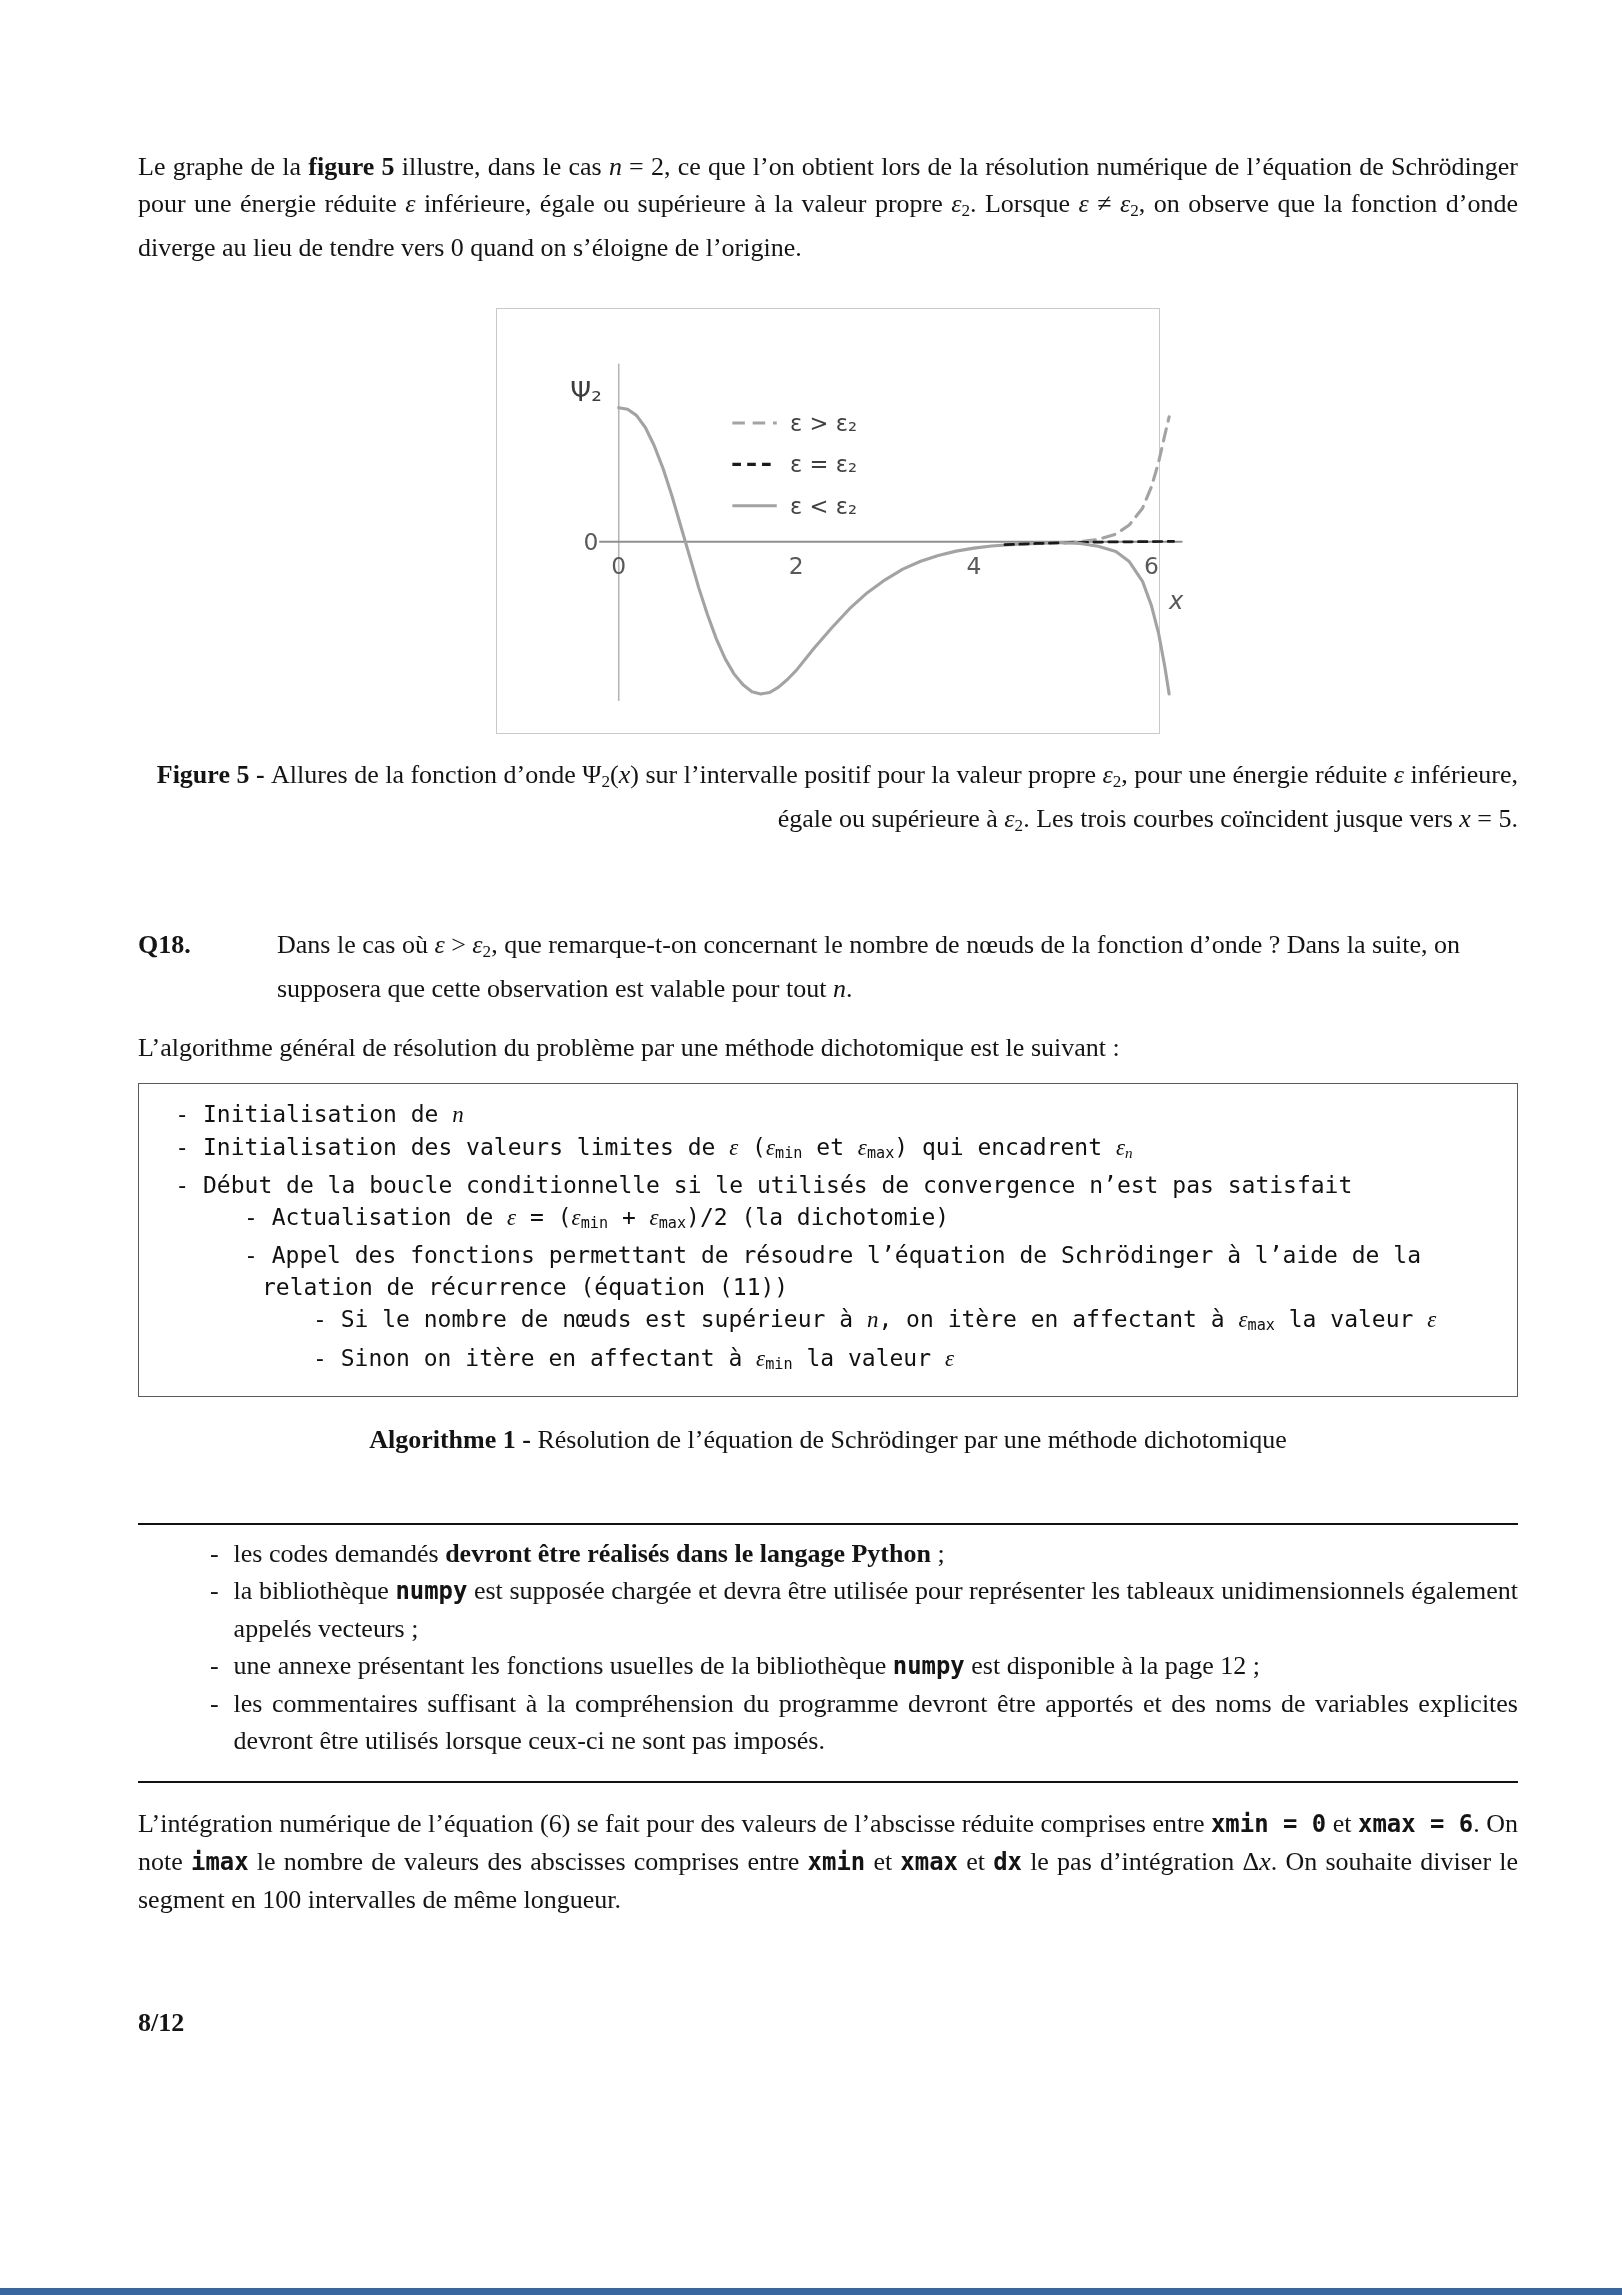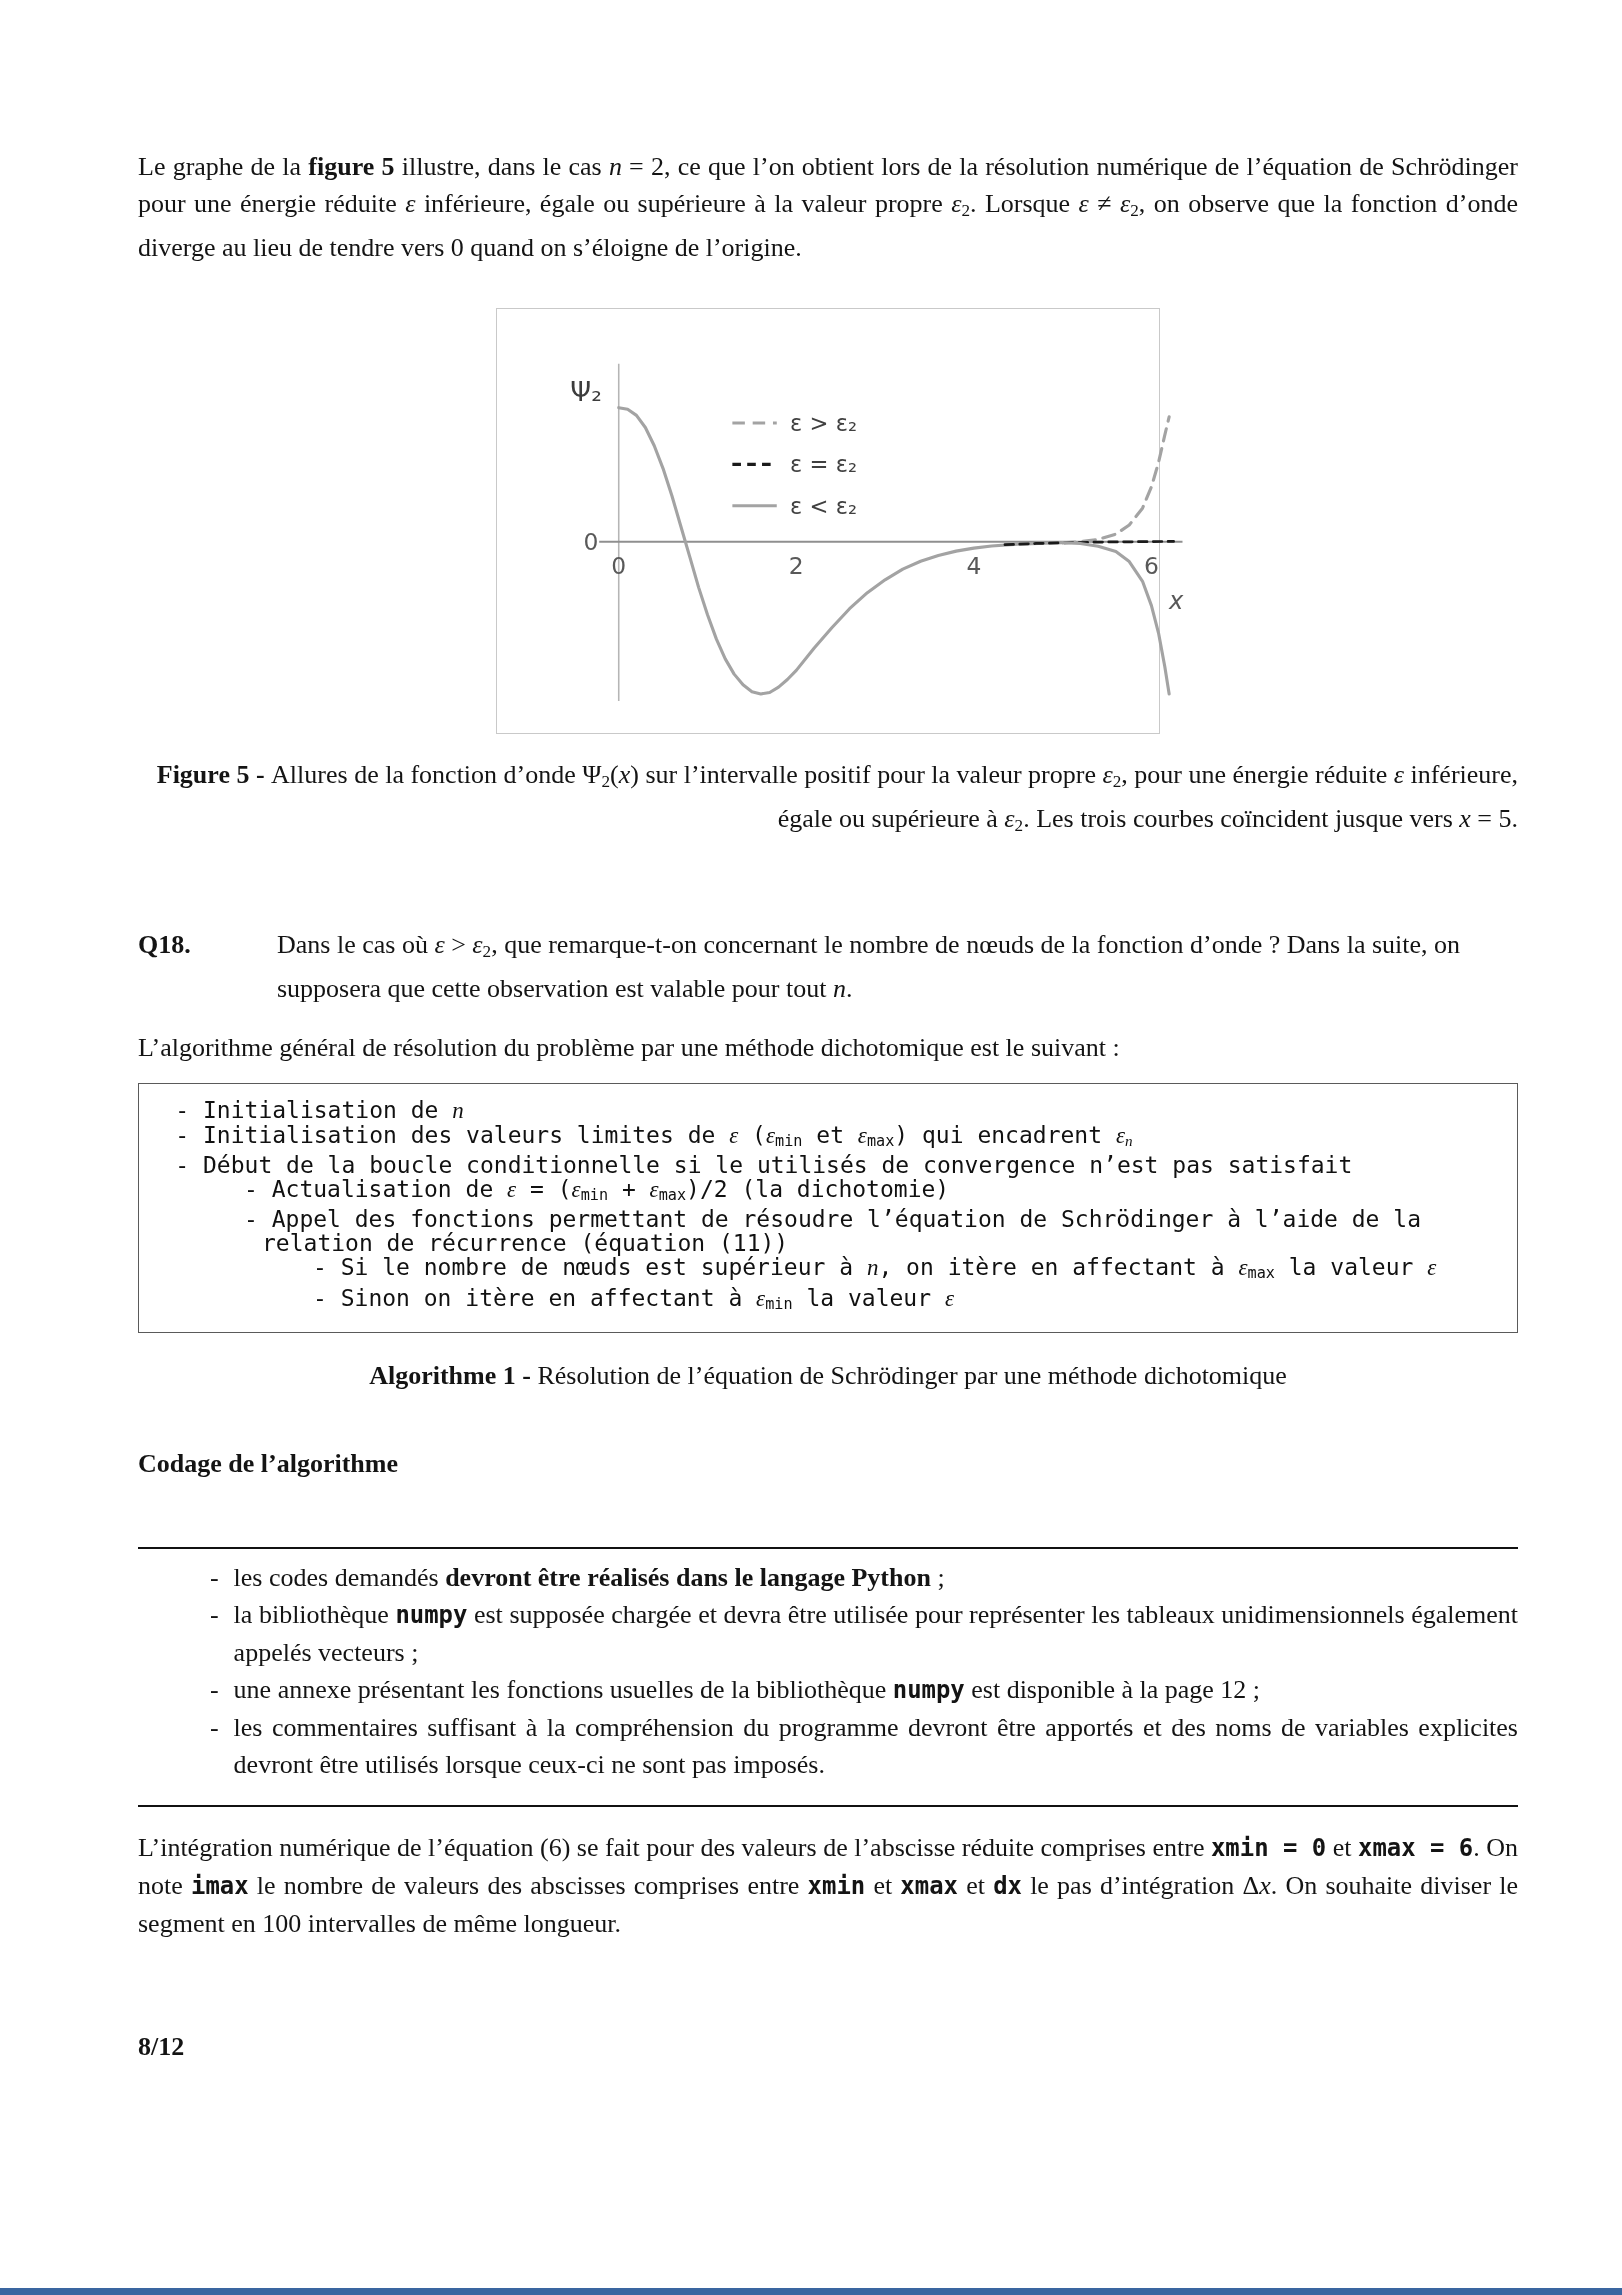--- a/index.html
+++ b/index.html
@@ -47,7 +47,7 @@
     margin-top:16.5px; border:1.6px solid #5a5a5a;
     padding:14px 15.7px 15.7px 19px;
     font-family:"DejaVu Sans Mono","Liberation Mono",monospace;
-    font-size:23px; line-height:24px; color:#111;
+    font-size:23px; line-height:32px; color:#111;
   }
   .algo-line.ind0  { padding-left:17.3px; }
   .algo-line.ind1  { padding-left:86px; }

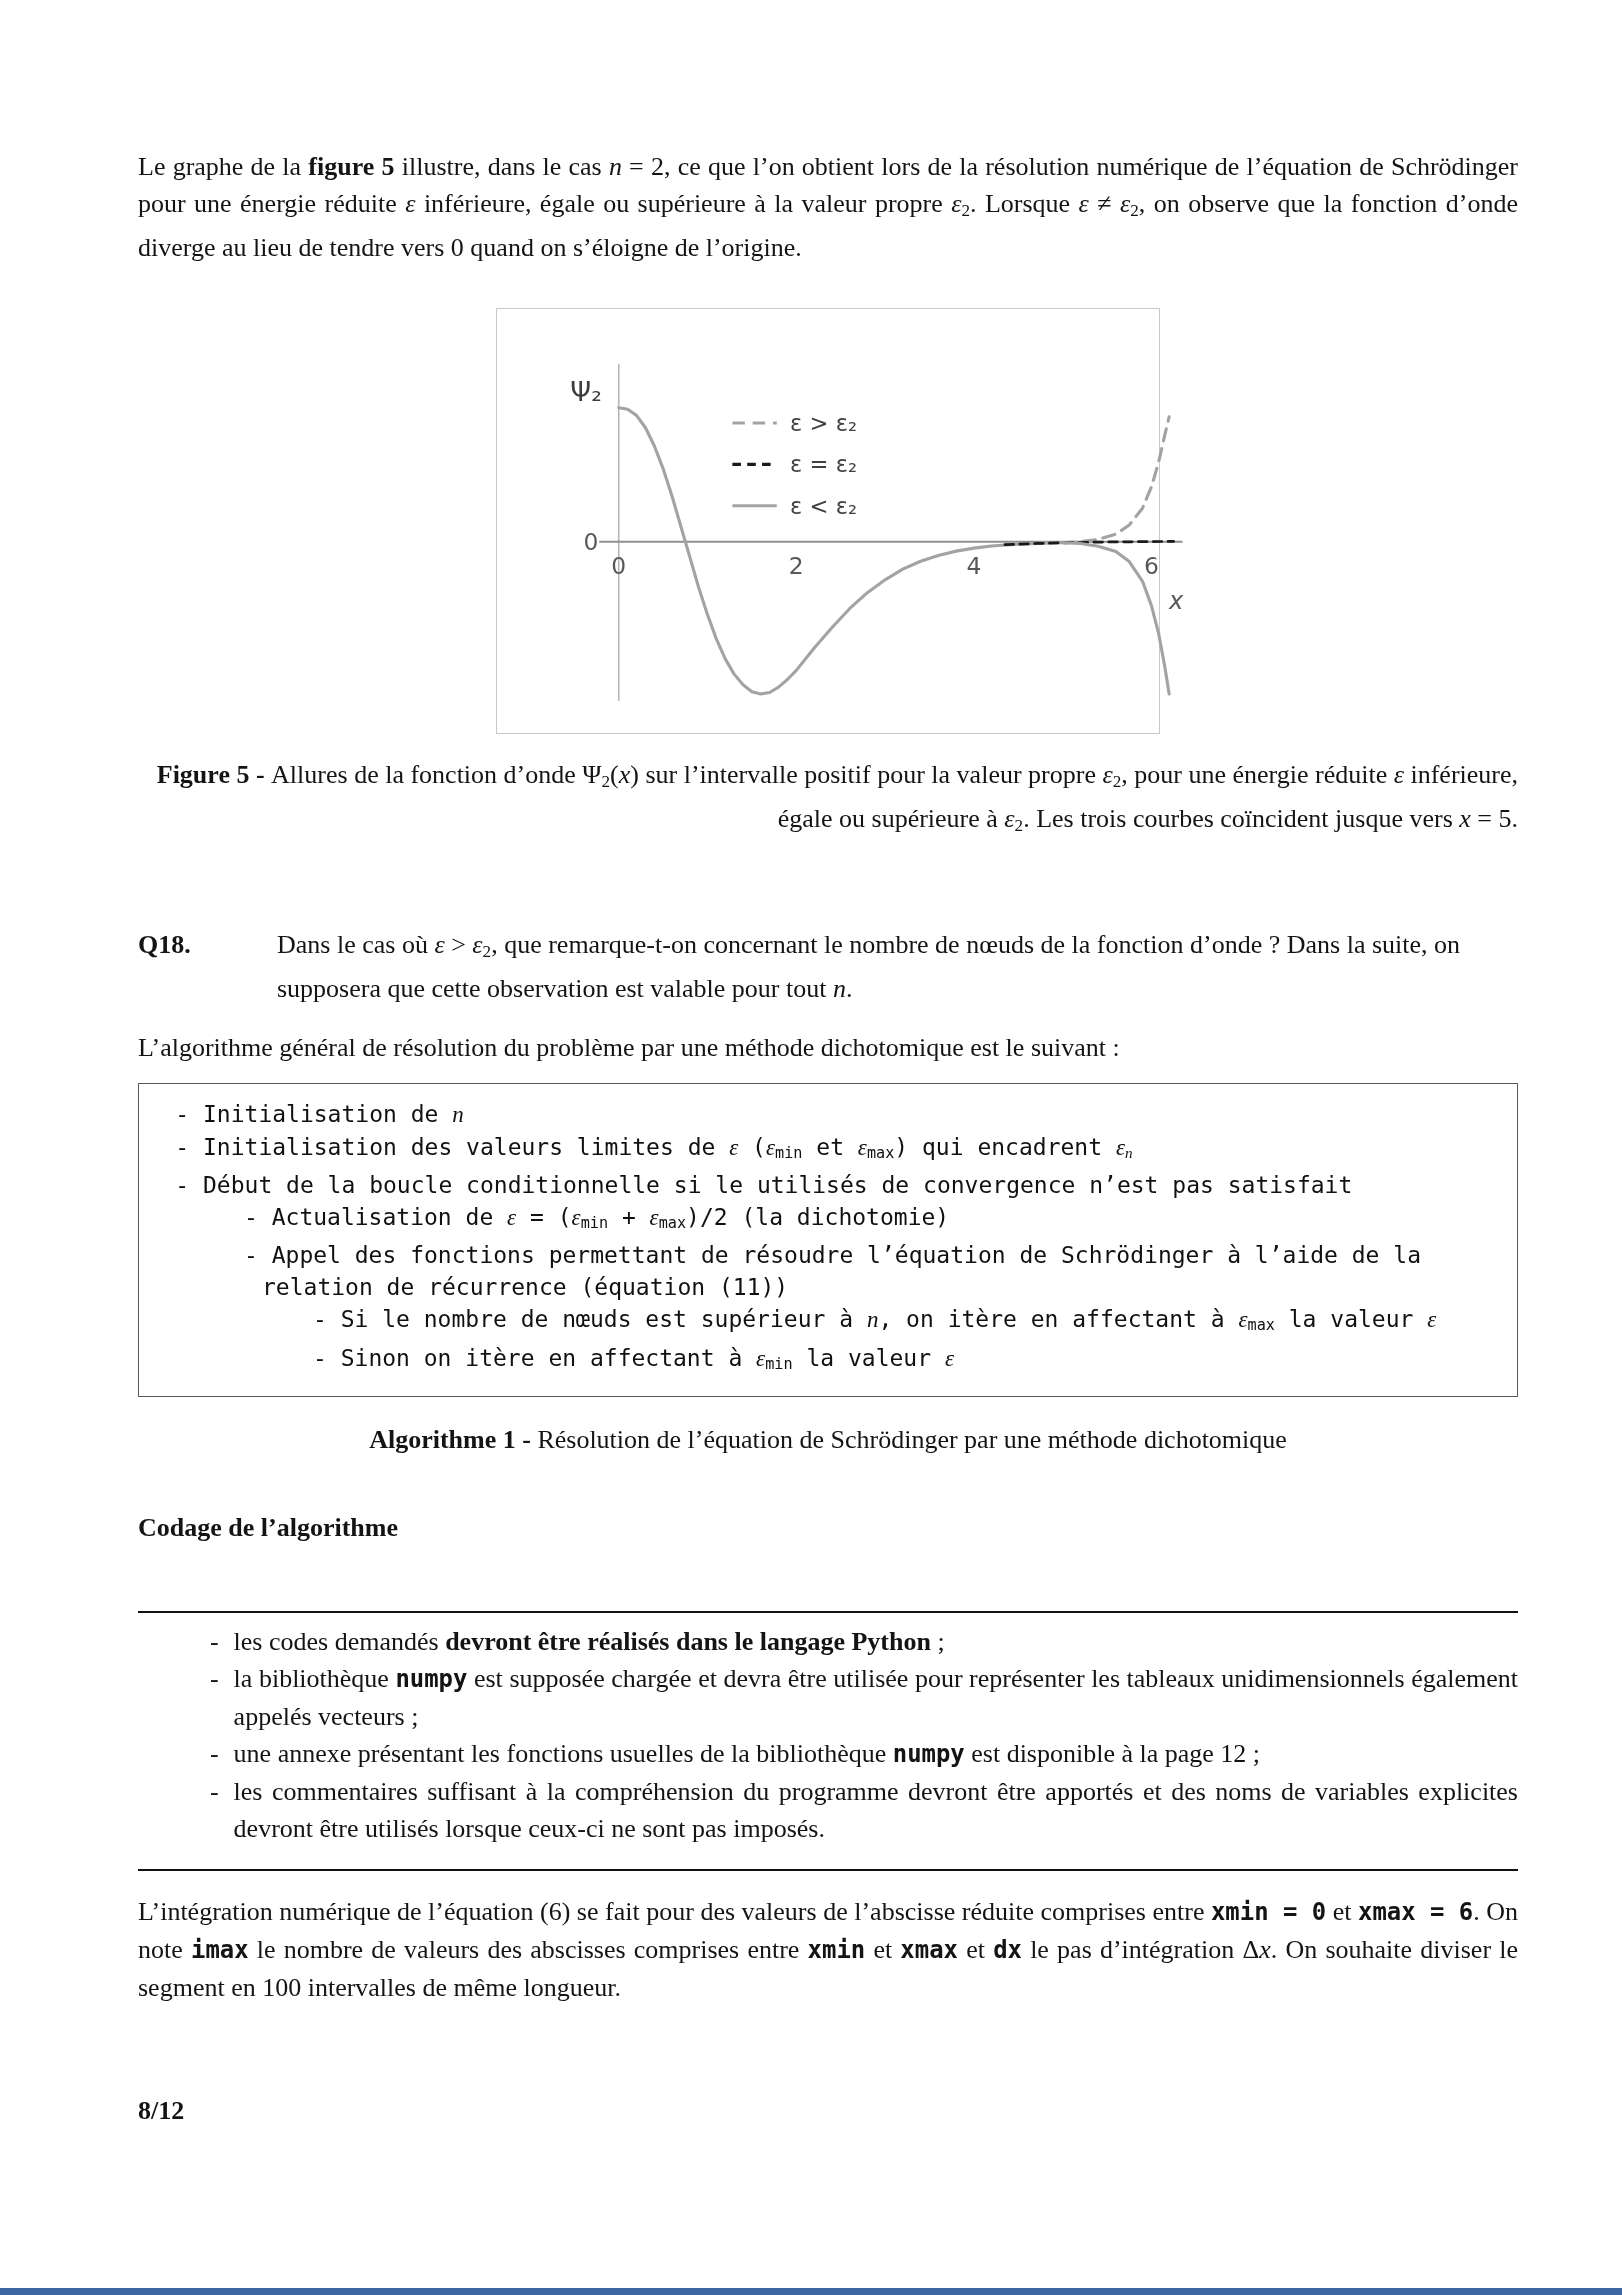--- a/index.html
+++ b/index.html
@@ -125,7 +125,6 @@
 
   <p class="caption2"><span class="r-b">Algorithme 1 - </span><span>Résolution de l’équation de Schrödinger par une méthode dichotomique</span></p>
 
-  <h3 class="subhead">Codage de l’algorithme</h3>
 
   <hr class="rule rule-1">
 

